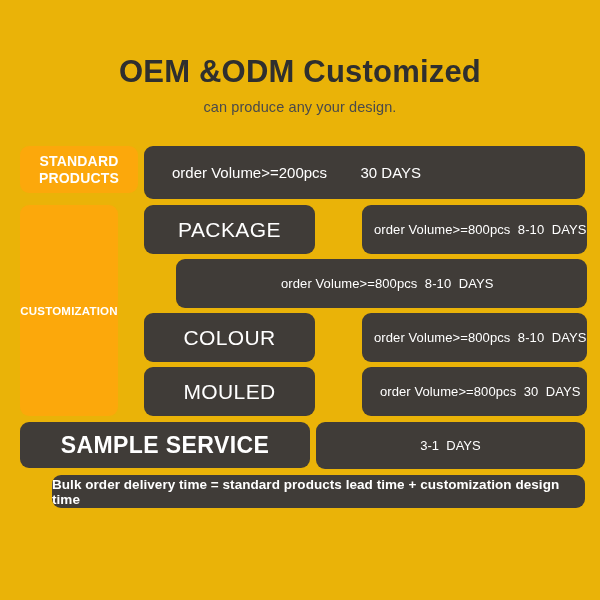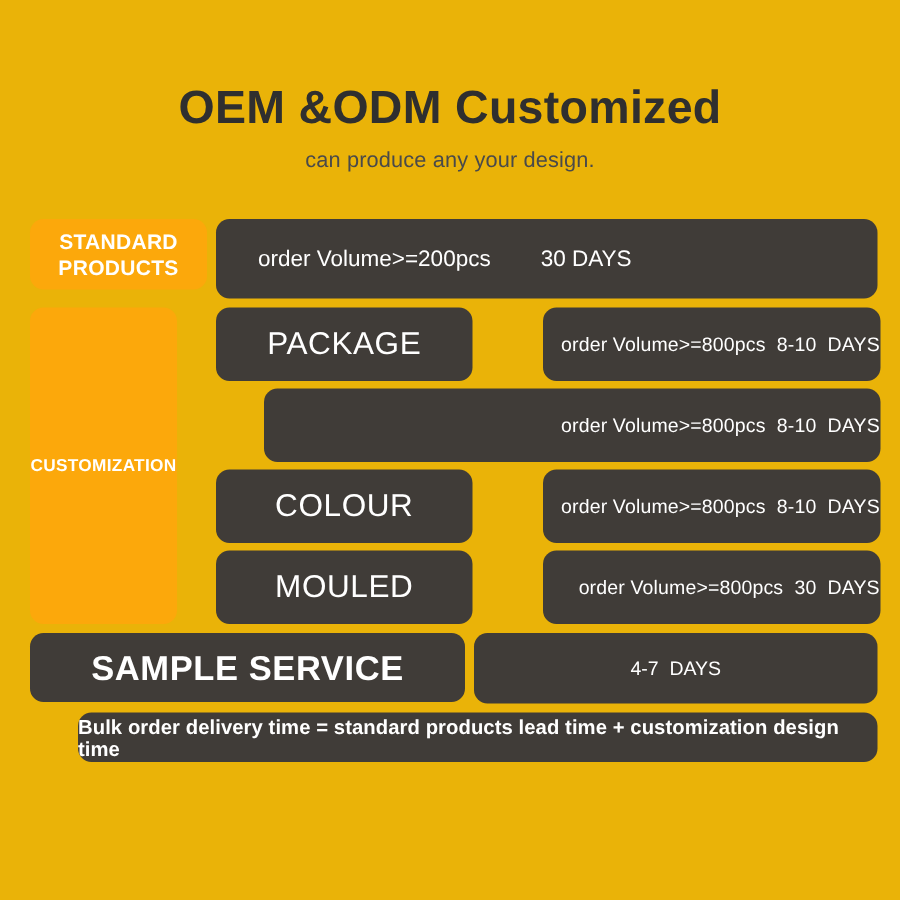--- a/index.html
+++ b/index.html
@@ -138,7 +138,7 @@
   
   .col-right {
     flex: 1;
-    justify-content: flex-end;
+    justify-content: center;
     padding-left: 12px;
     font-size: 13px;
     font-weight: normal;

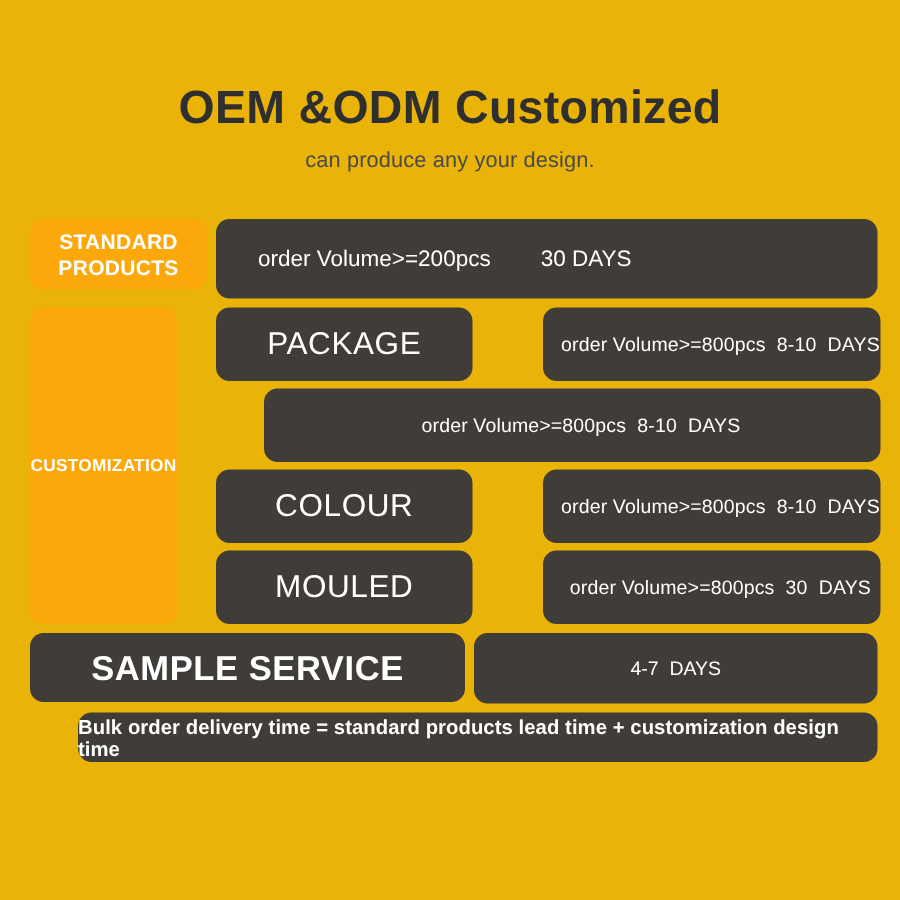--- a/index.html
+++ b/index.html
@@ -265,7 +265,7 @@
         <span>SAMPLE SERVICE</span>
       </div>
       <div class="cell cell-dark sample-days">
-        <span>4-7  DAYS</span>
+        <span>3-1  DAYS</span>
       </div>
     </div>
 

